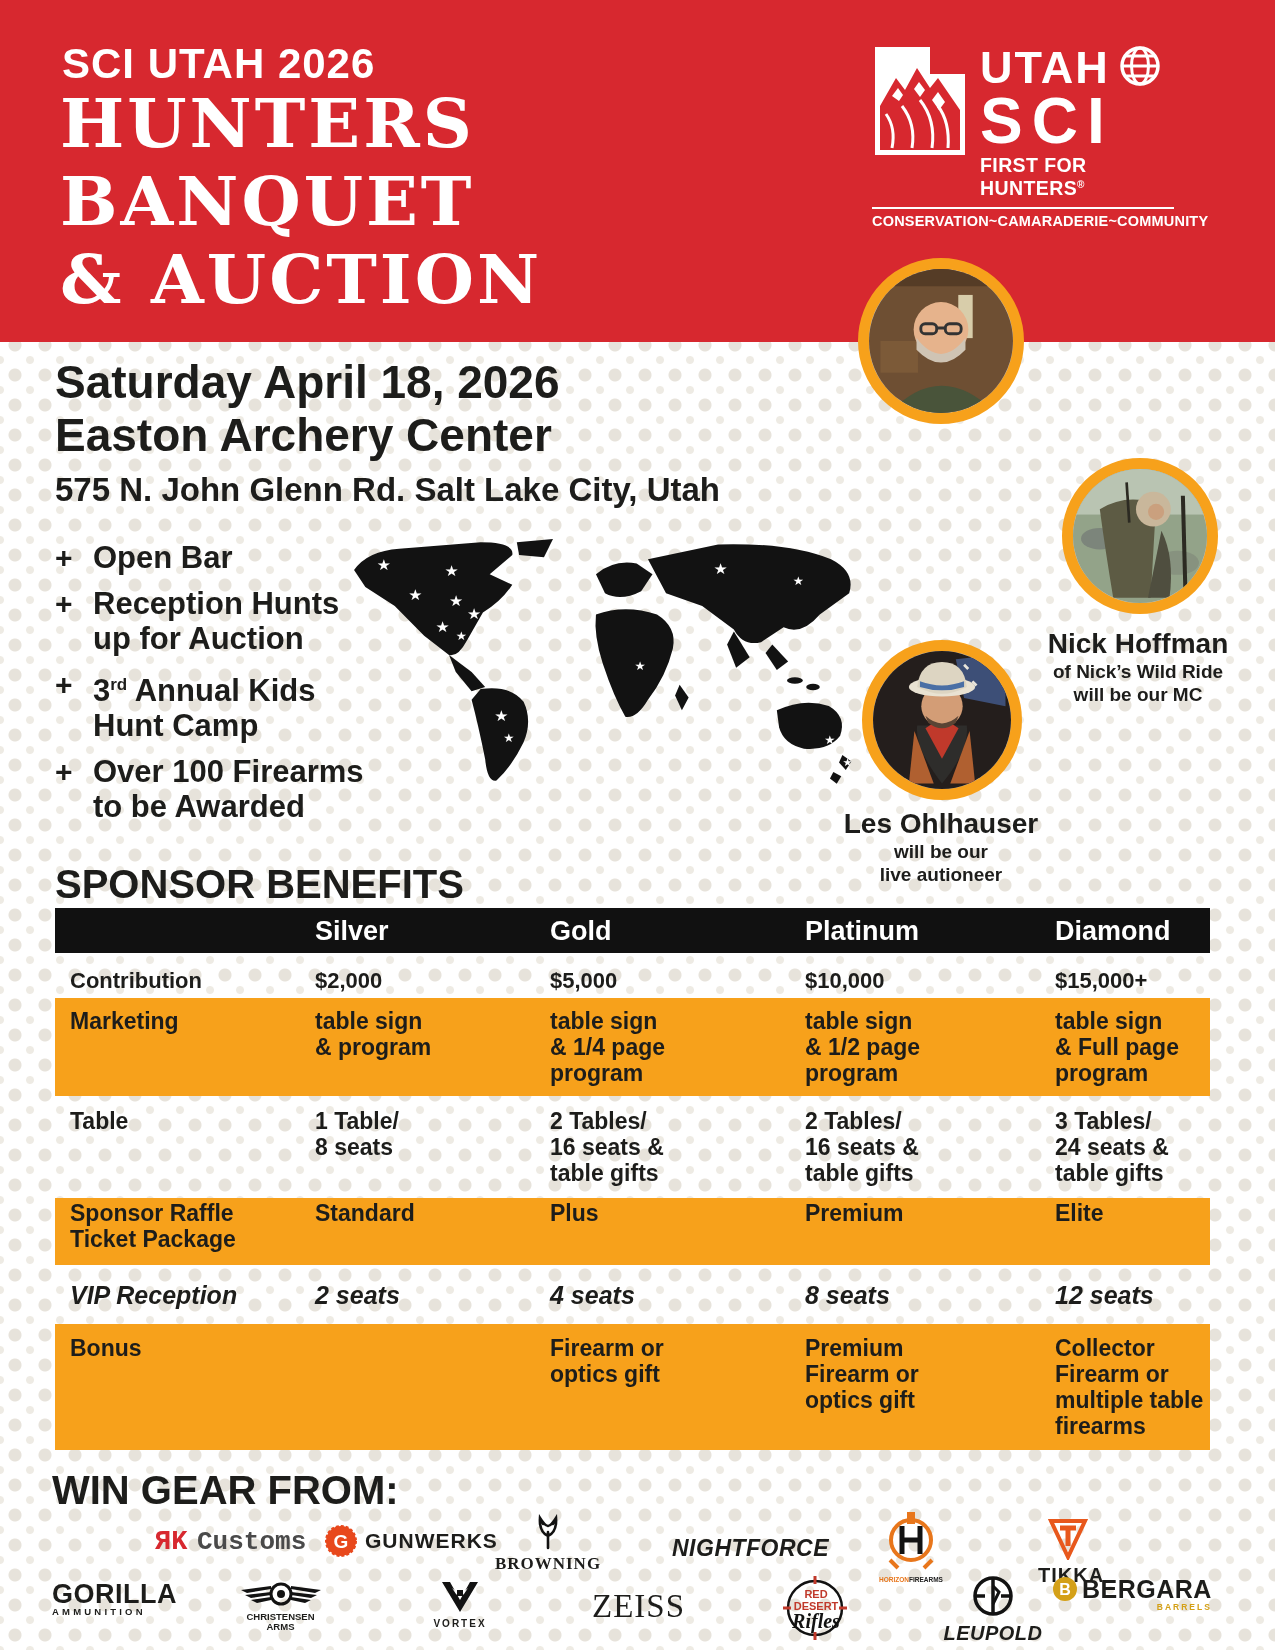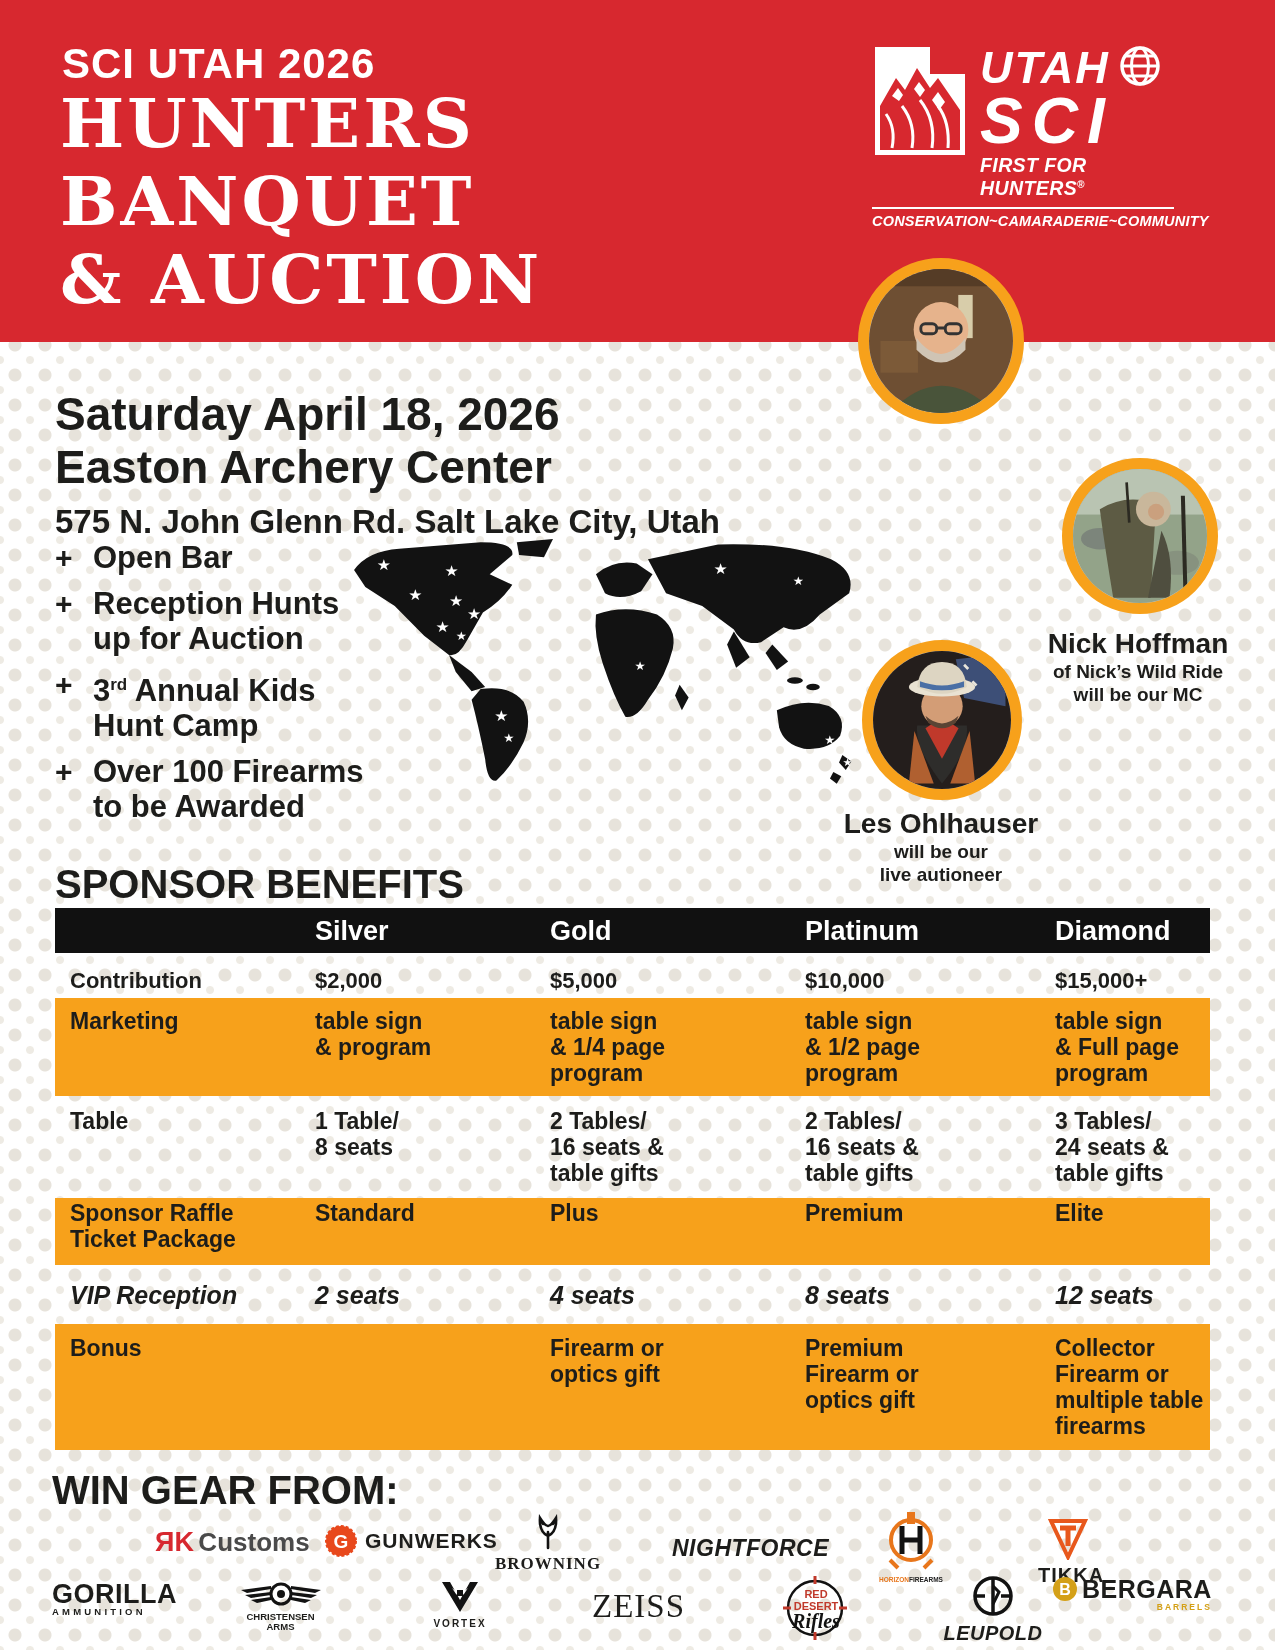--- a/index.html
+++ b/index.html
@@ -21,7 +21,7 @@
          font-size:68px;line-height:78px;color:#fff;letter-spacing:3px;}
 
   
-  .sci-logo{left:872px;top:44px;width:302px;color:#fff;font-style:italic;}
+  .sci-logo{left:872px;top:44px;width:302px;color:#fff;}
   .logo-row{display:flex;}
   .logo-col{margin-left:12px;}
   .utah-line{display:flex;align-items:center;gap:8px;}

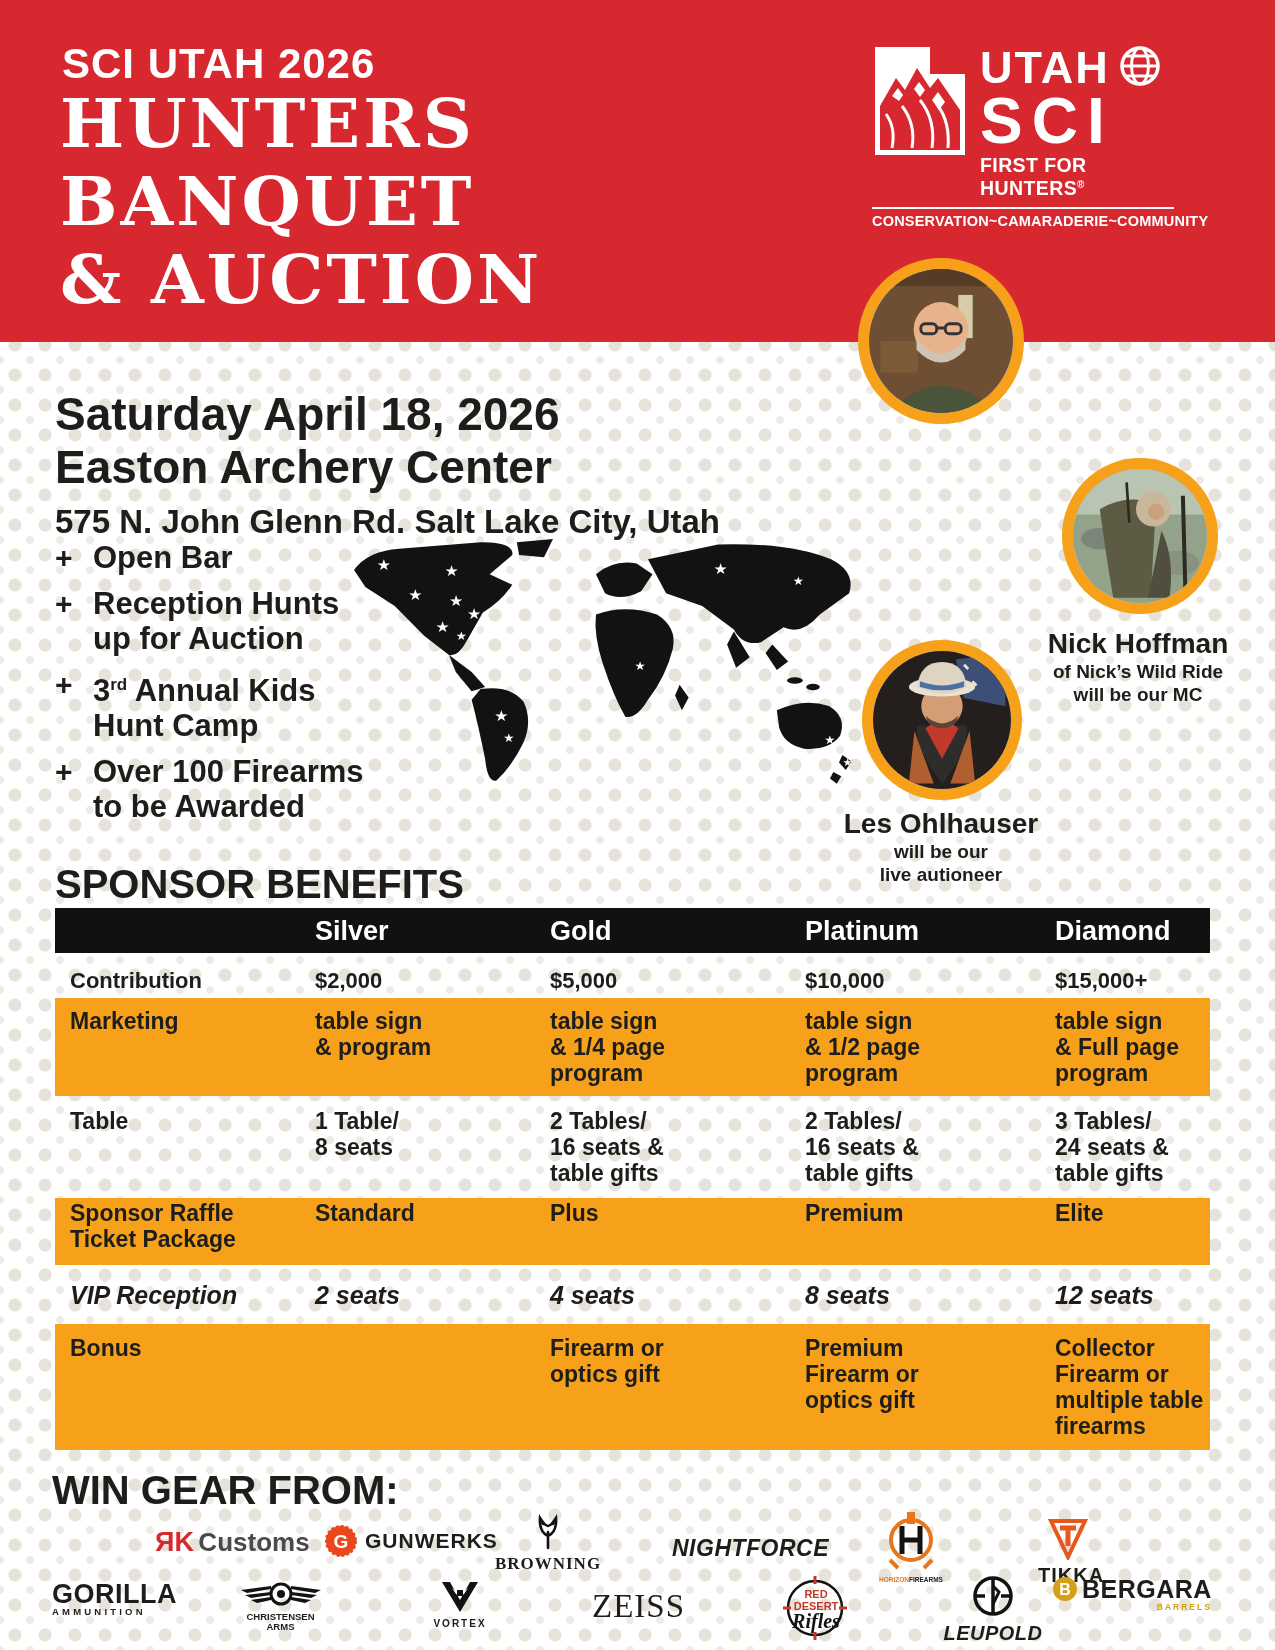--- a/index.html
+++ b/index.html
@@ -33,7 +33,7 @@
   .motto{font-size:14.5px;font-weight:bold;letter-spacing:.2px;margin-top:4px;}
 
   
-  .date-block{left:55px;top:356px;font-weight:bold;margin-top:32px;}
+  .date-block{left:55px;top:356px;font-weight:bold;}
   .date-line{font-size:46px;line-height:53px;}
   .addr-line{font-size:33px;margin-top:9px;}
 

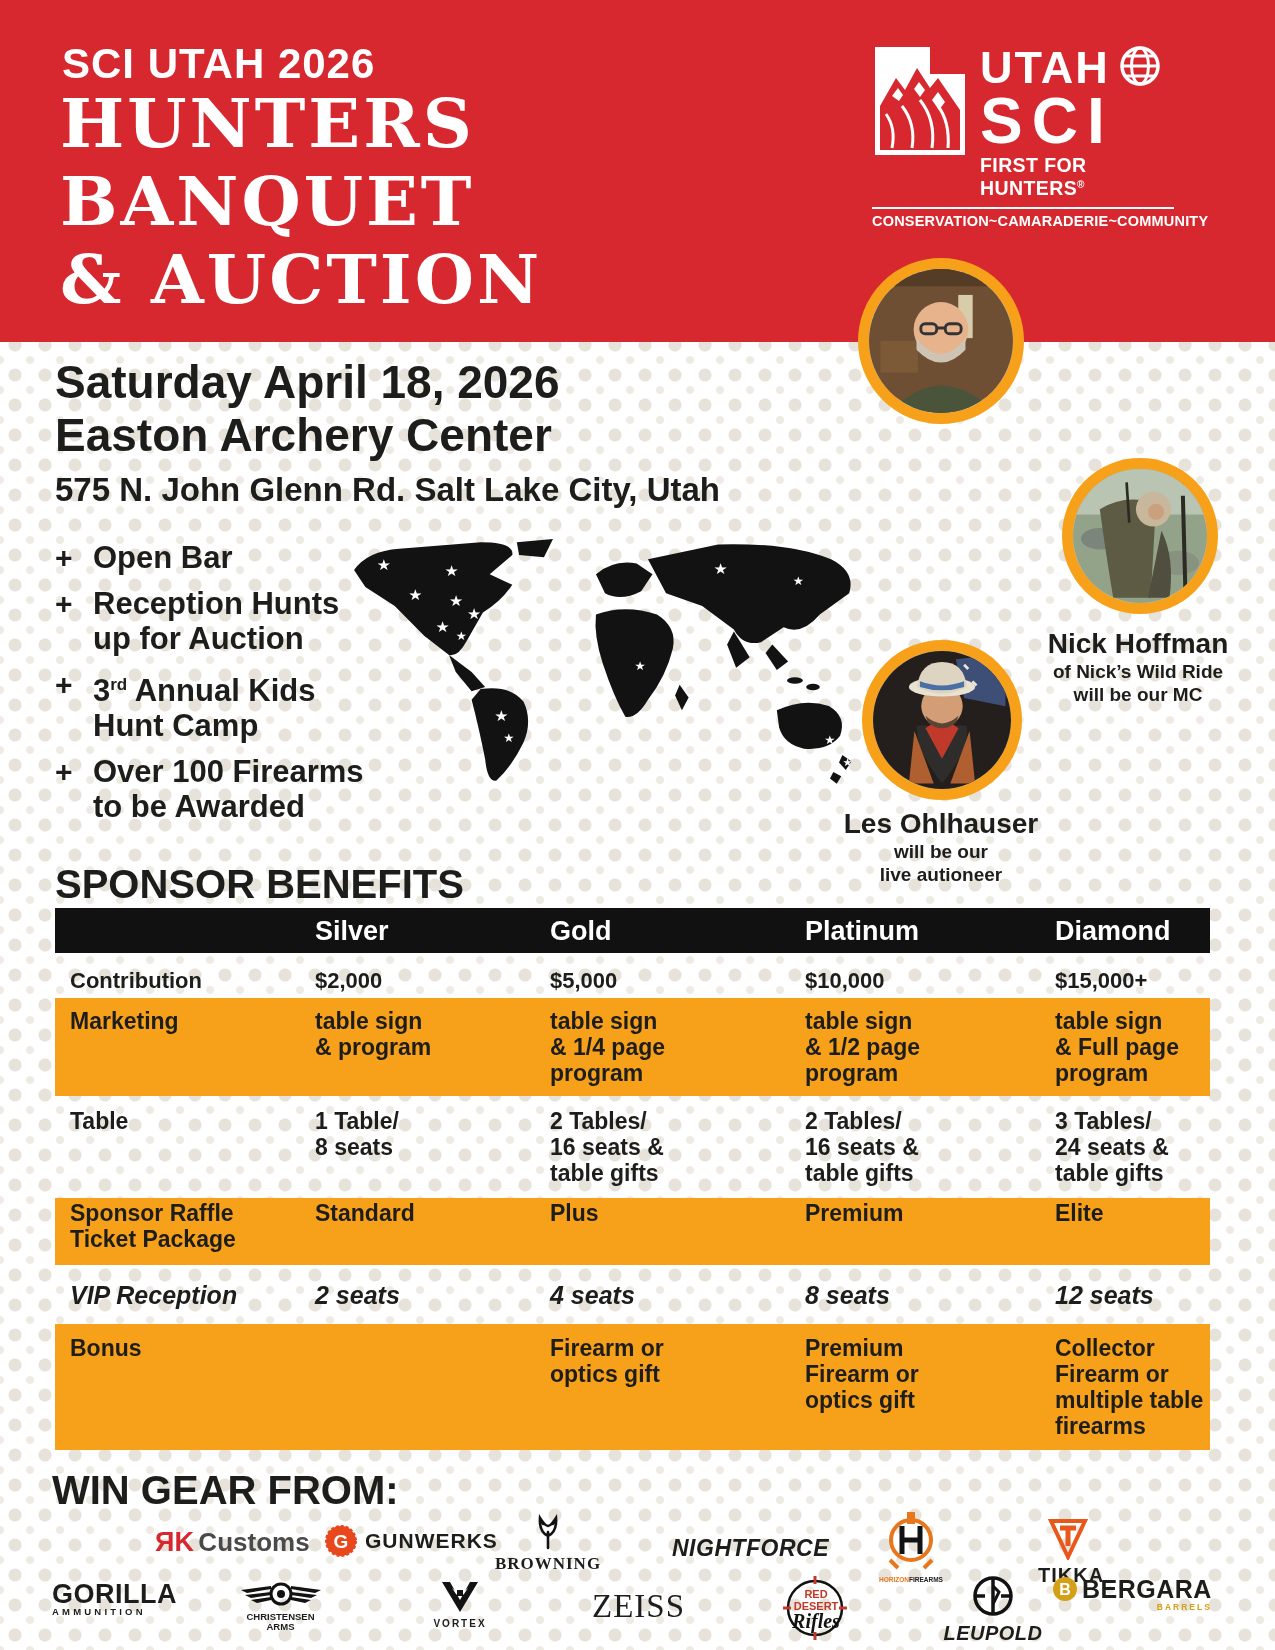--- a/index.html
+++ b/index.html
@@ -339,7 +339,7 @@
 
   <div class="abs wg-head">WIN GEAR FROM:</div>
 
-  <div class="abs brand" style="left:155px;top:1527px;">
+  <div class="abs brand" style="left:155px;top:1527px;font-family:Liberation Mono, monospace;">
     <span class="rk-mark">ЯK</span>
     <span class="rk-name">Customs</span>
   </div>

